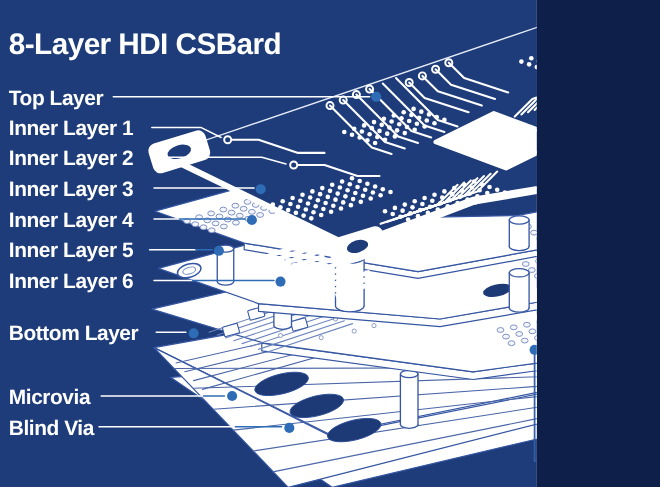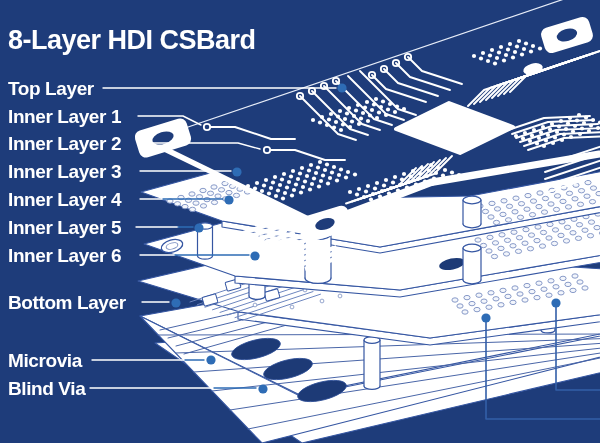--- a/index.html
+++ b/index.html
@@ -3,7 +3,7 @@
 <meta charset="utf-8">
 <style>
   html,body{margin:0;padding:0;background:#0e1f4a;}
-  #stage{position:relative;width:600px;height:443px;overflow:hidden;background:#fca5a5;
+  #stage{position:relative;width:488px;height:443px;overflow:hidden;background:#fca5a5;
          font-family:"Liberation Sans",sans-serif;}
   svg{position:absolute;left:0;top:0;}
   .ttl{font:700 27px "Liberation Sans",sans-serif;fill:#ffffff;letter-spacing:-0.5px;}

